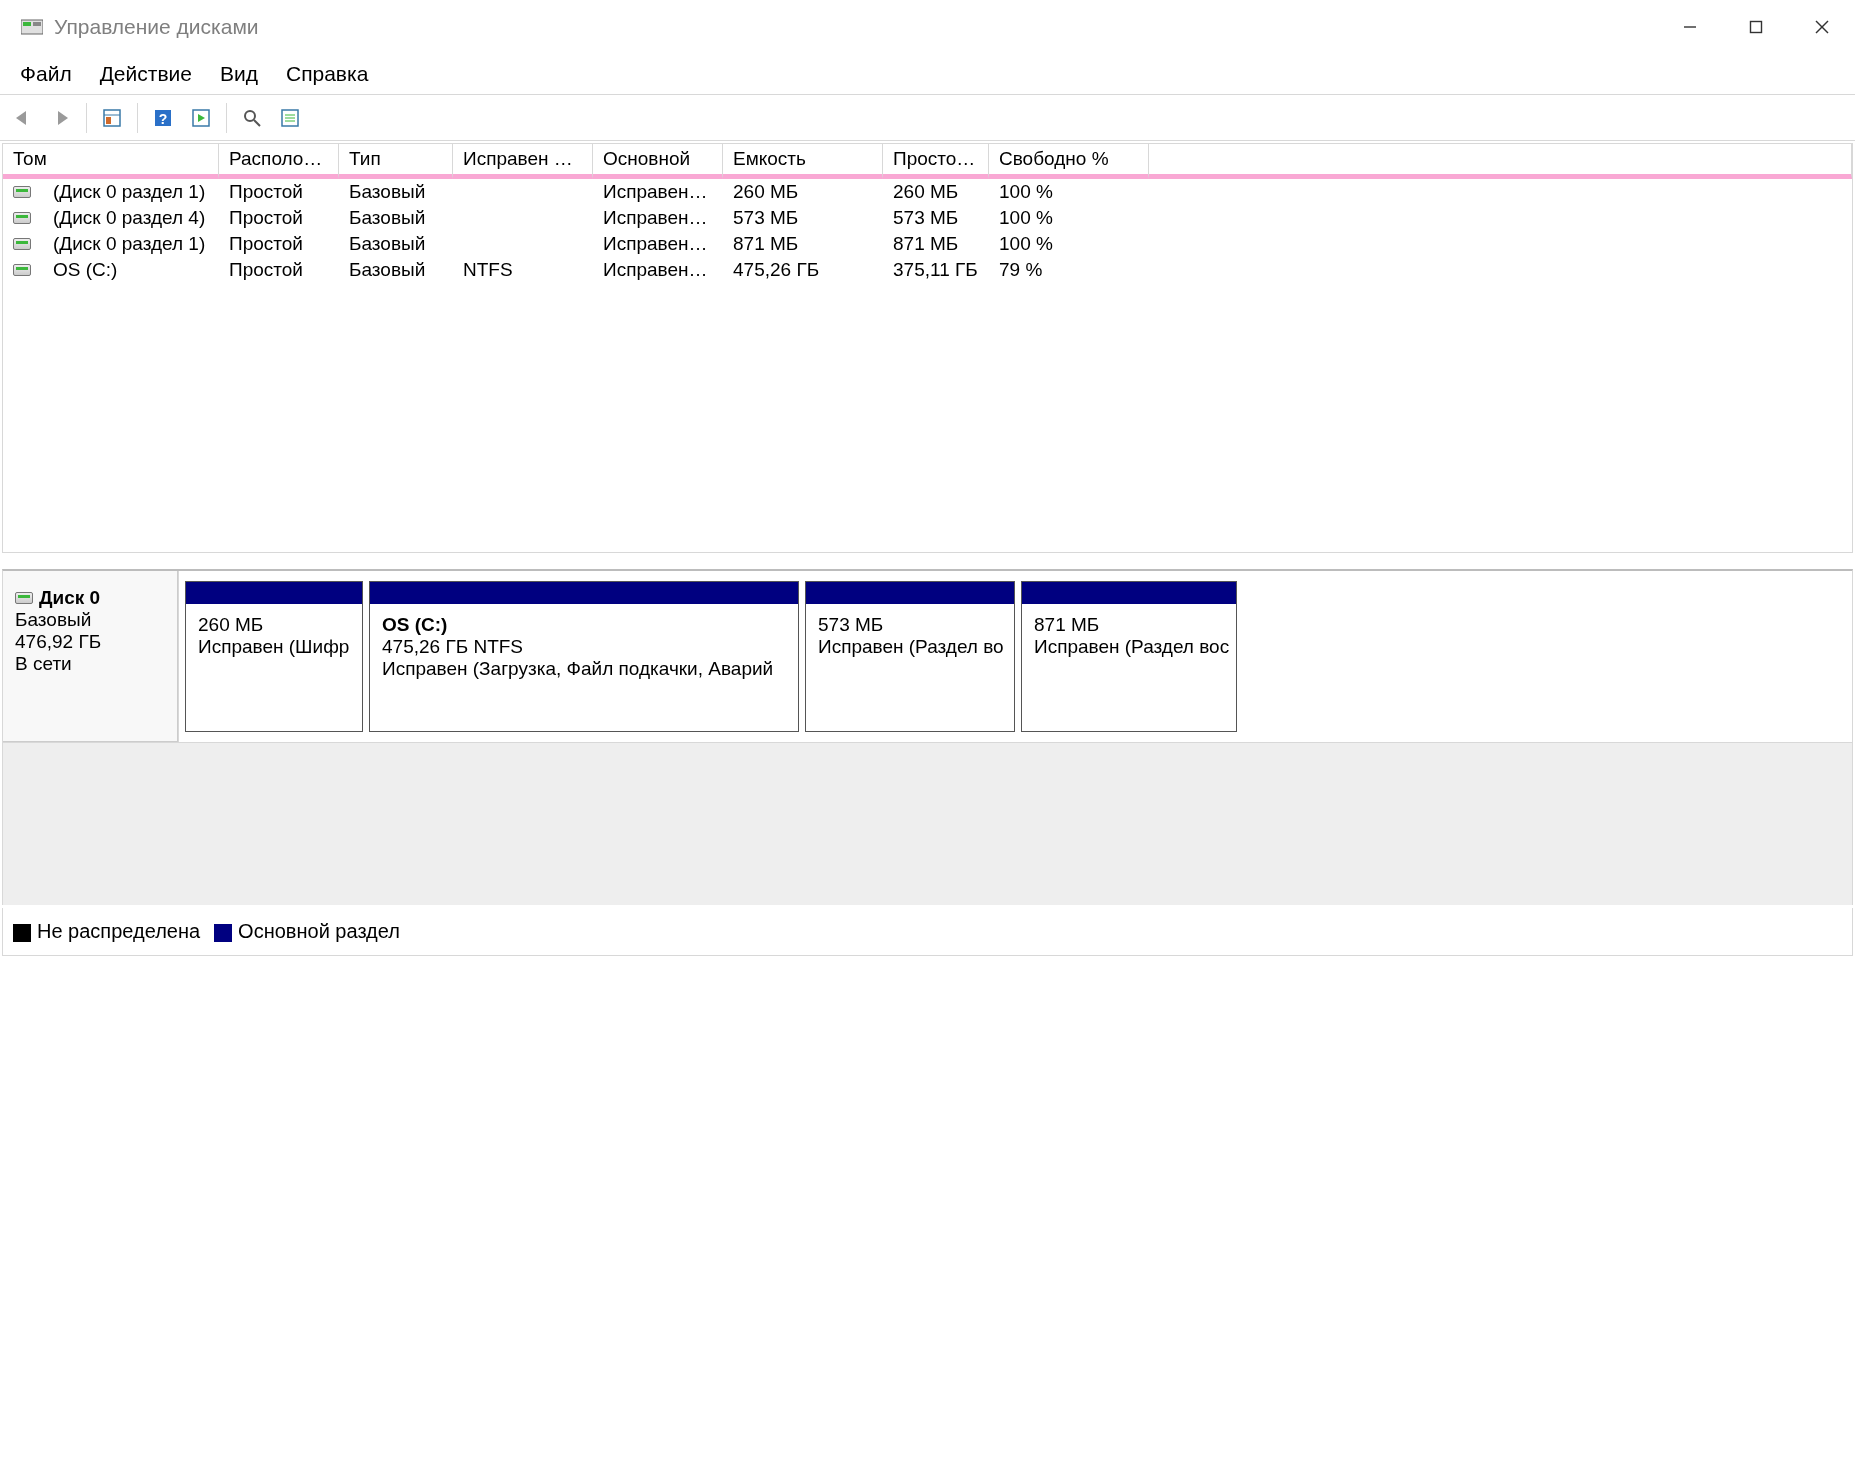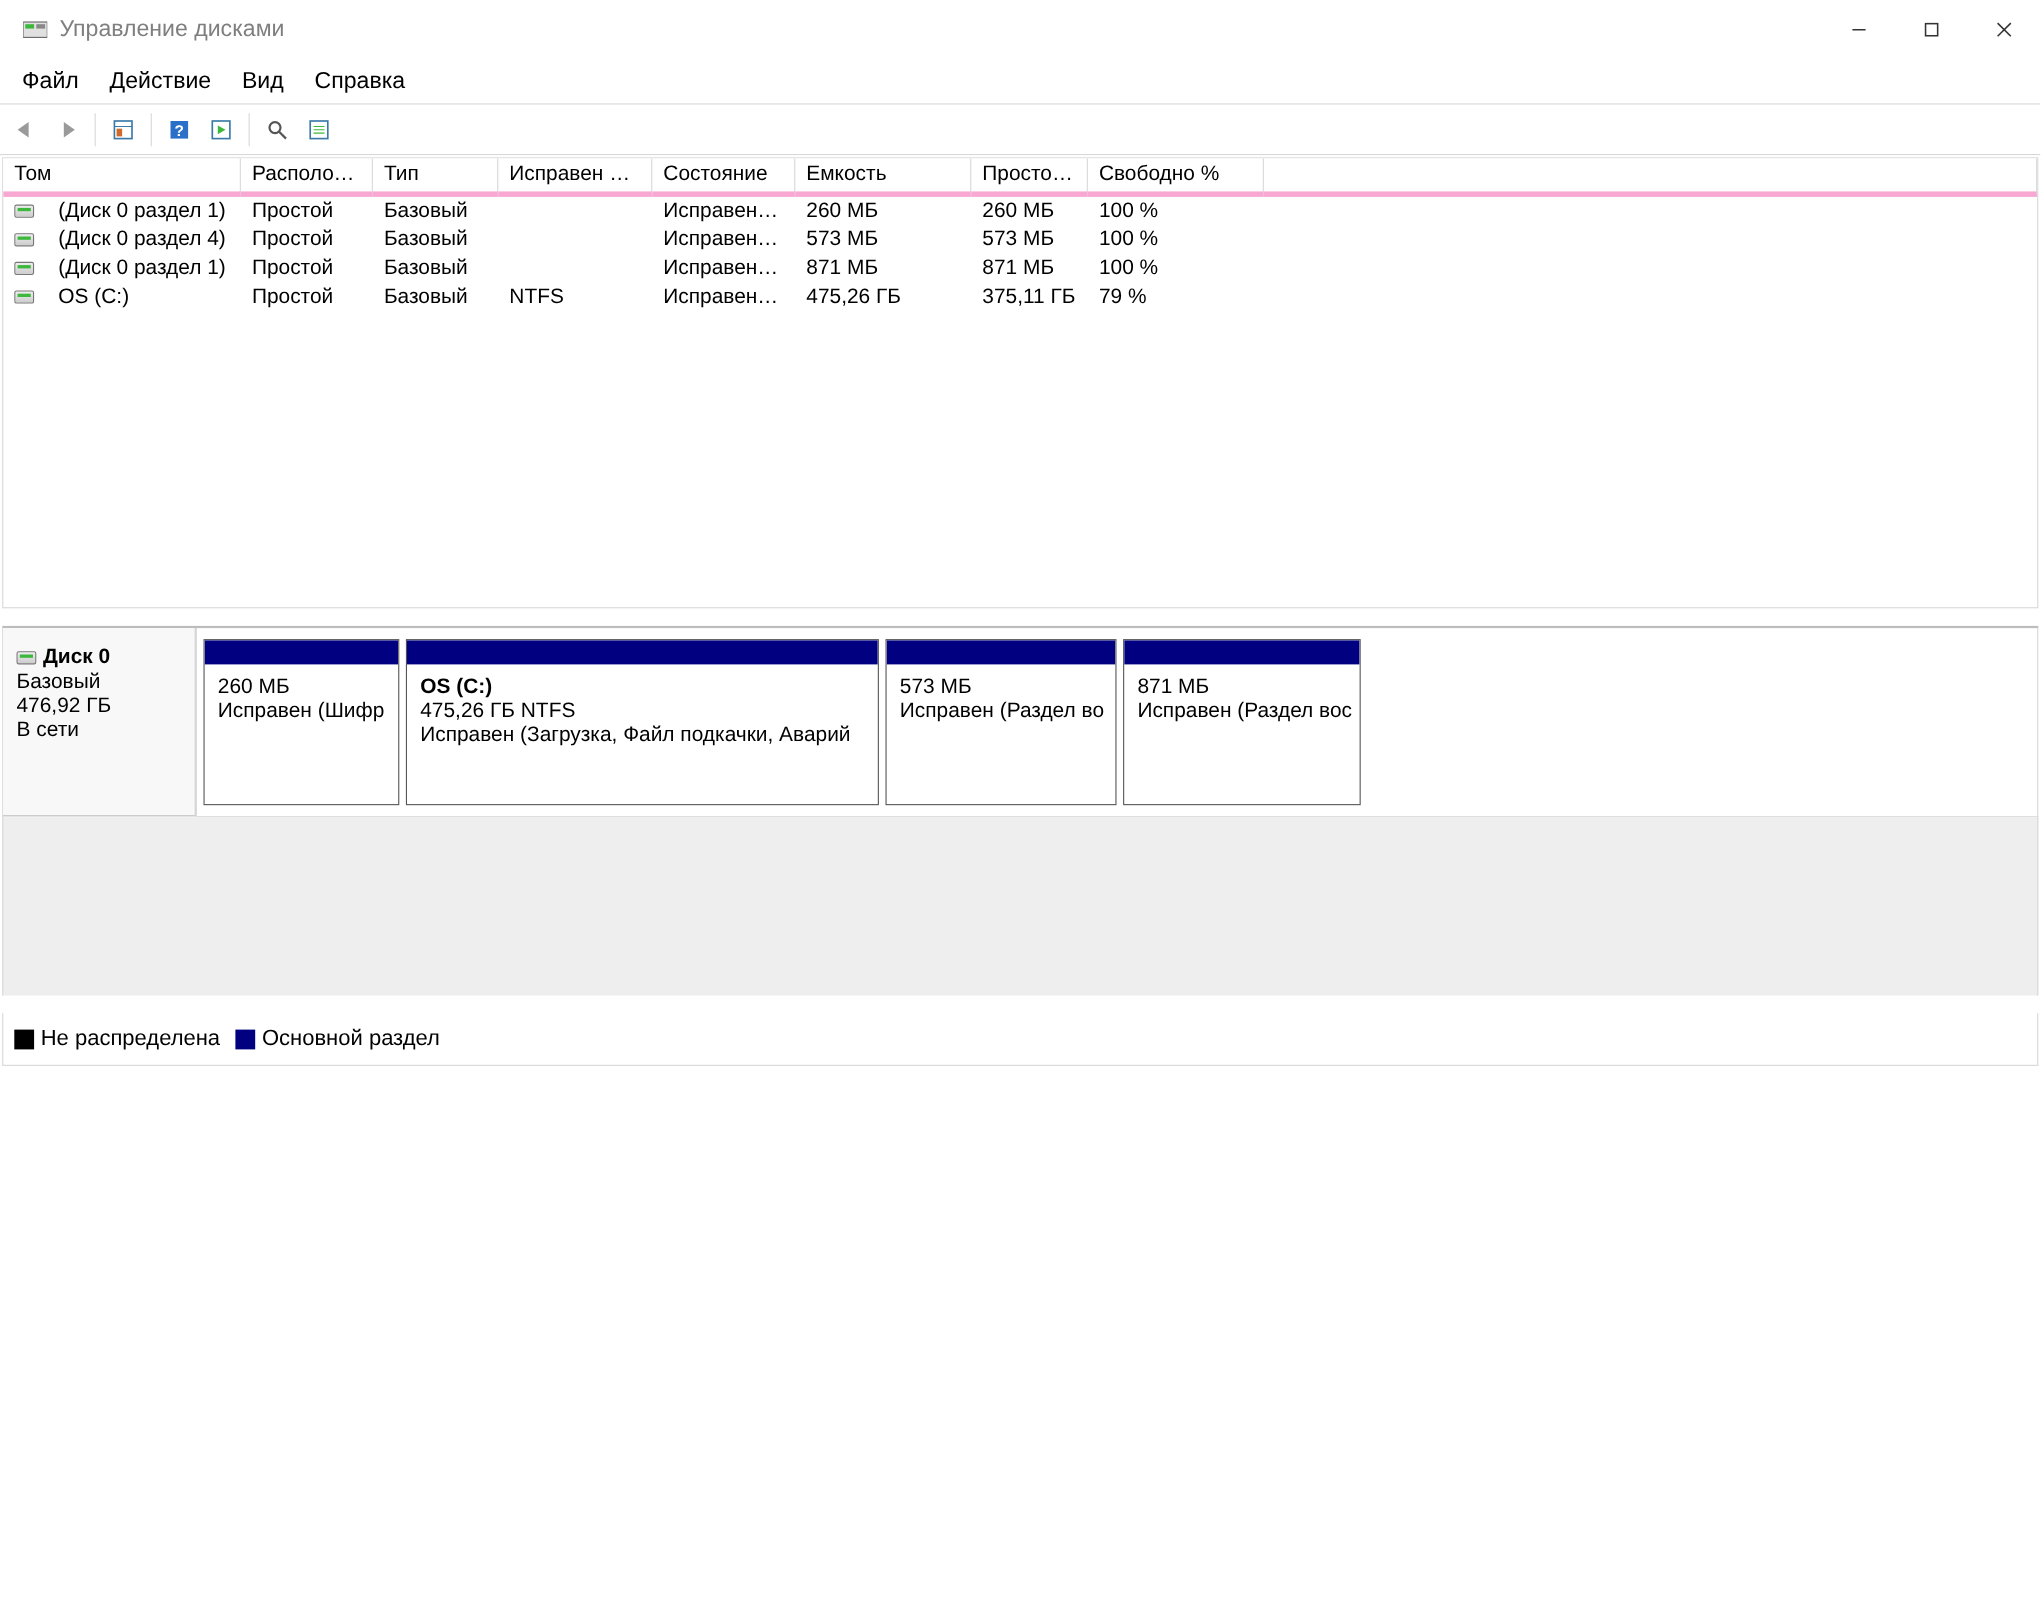--- a/index.html
+++ b/index.html
@@ -286,7 +286,7 @@
     <div class="hcol col-w1">Располож…</div>
     <div class="hcol col-w2">Тип</div>
     <div class="hcol col-w3">Исправен с…</div>
-    <div class="hcol col-w4">Состояние</div>
+    <div class="hcol col-w4">Основной</div>
     <div class="hcol col-w5">Емкость</div>
     <div class="hcol col-w6">Простой…</div>
     <div class="hcol col-w7">Свободно %</div>

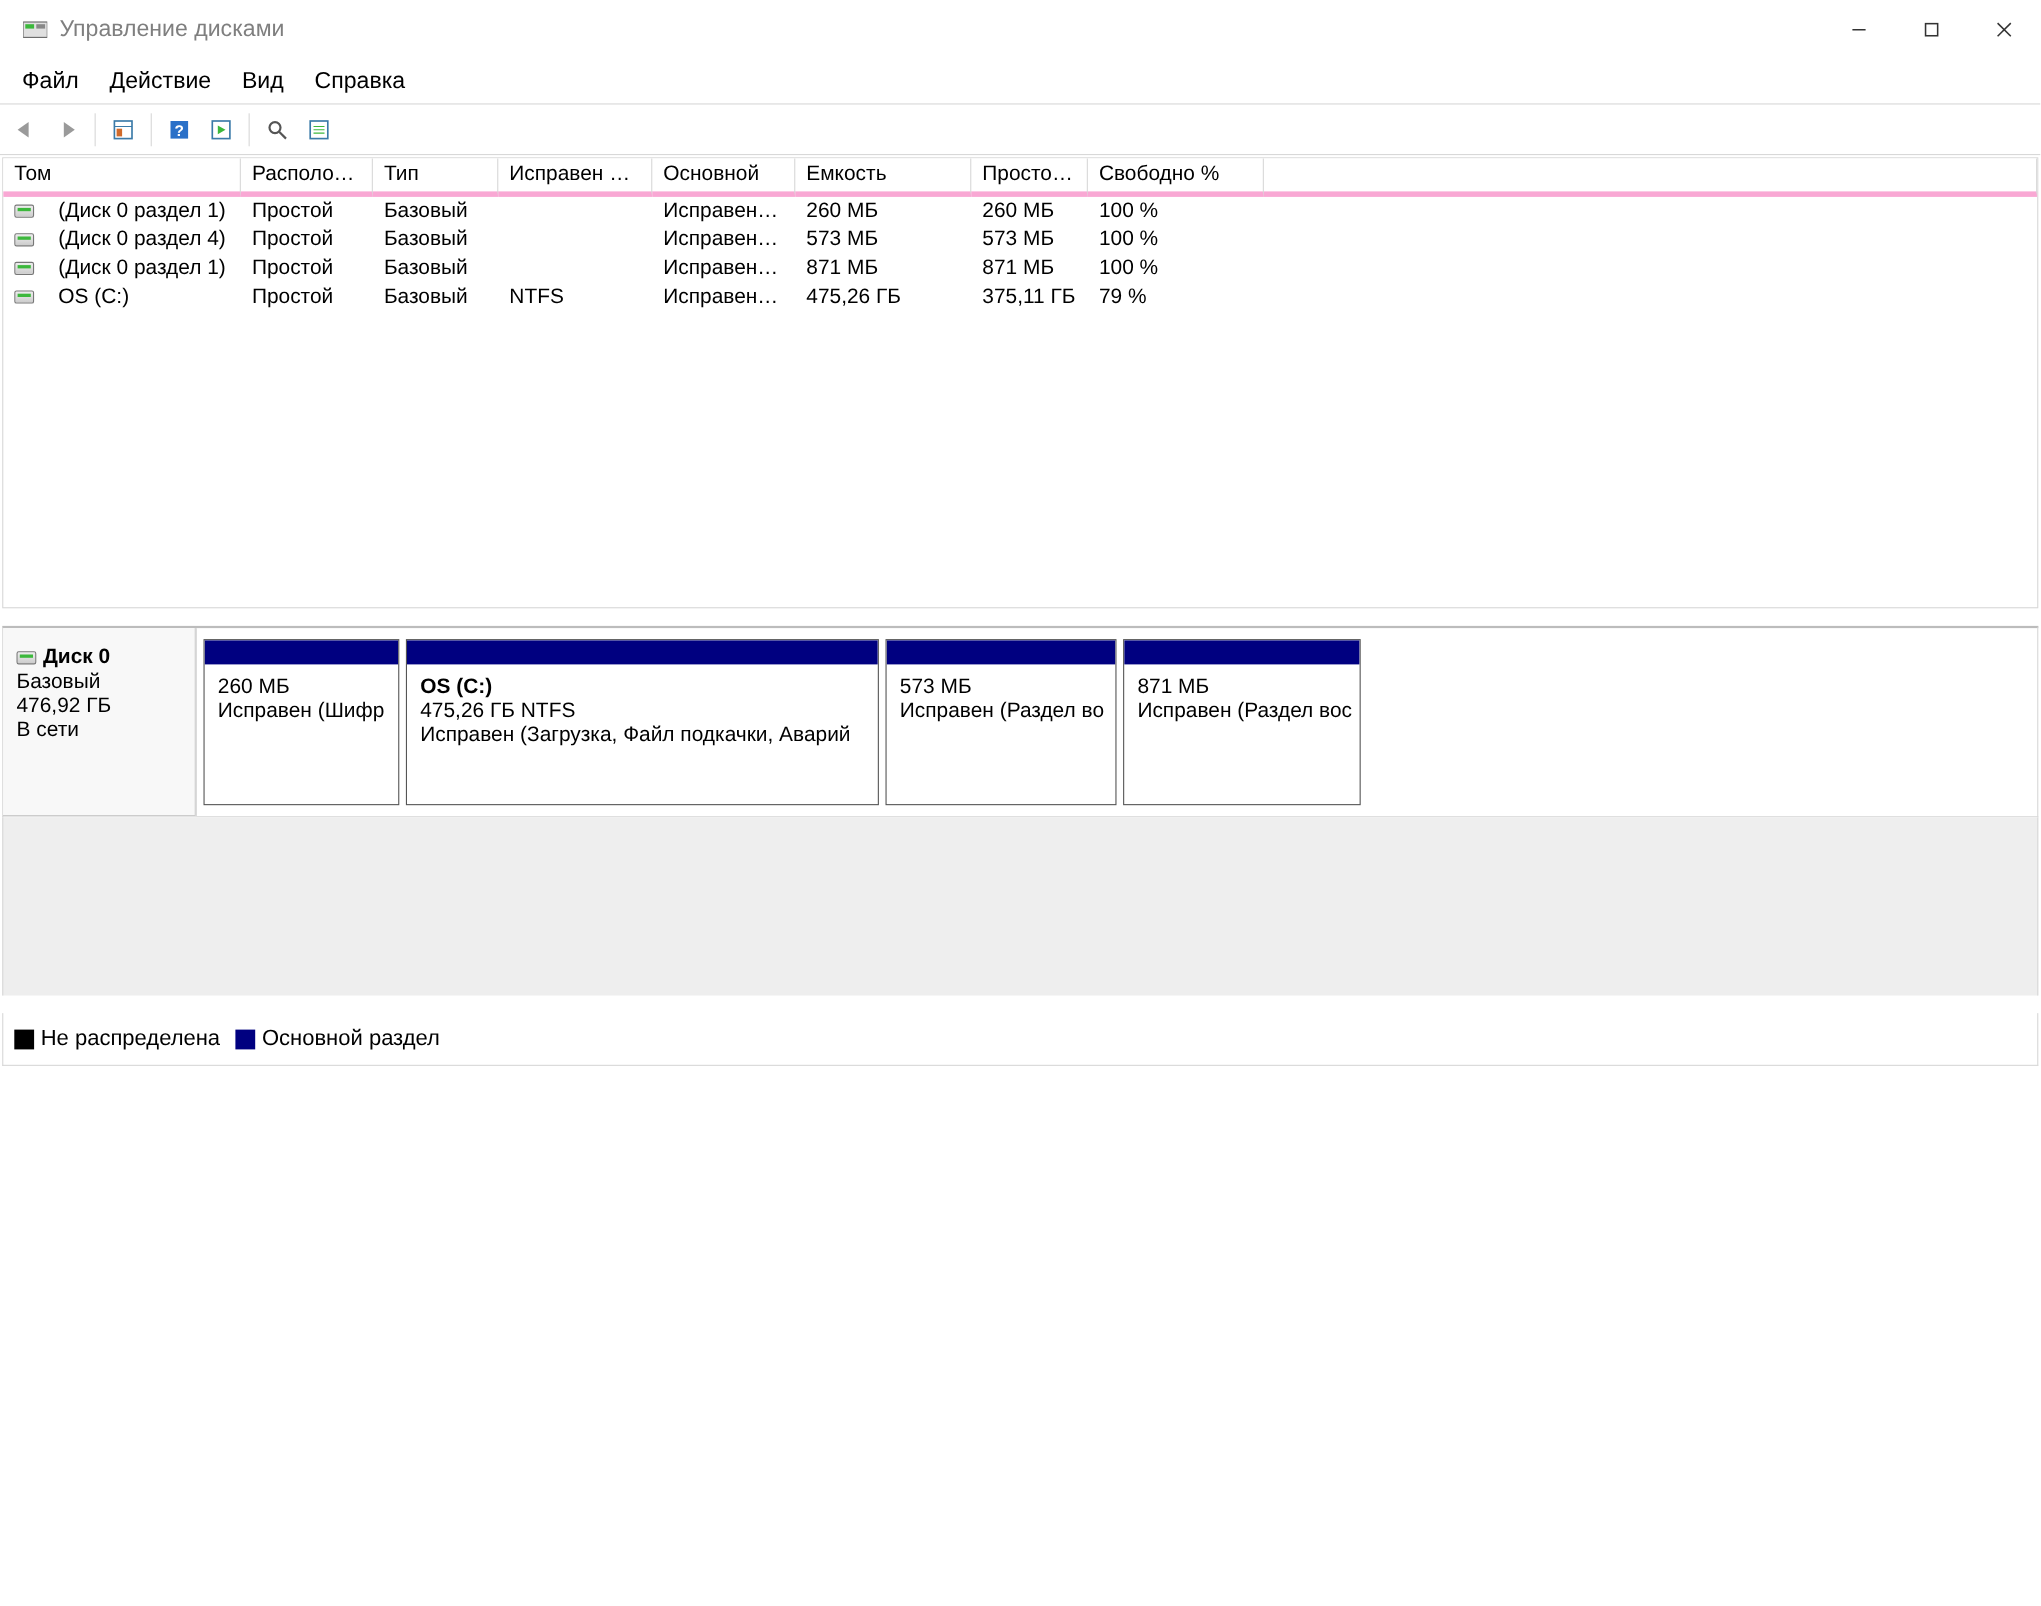--- a/index.html
+++ b/index.html
@@ -171,7 +171,7 @@
     font-size: 20px;
     border: 1px solid #d8d8d8;
     border-top: none;
-    margin: 16px 2px;
+    margin: 3px 2px;
     background: #fff;
   }
   .legend .sw {

